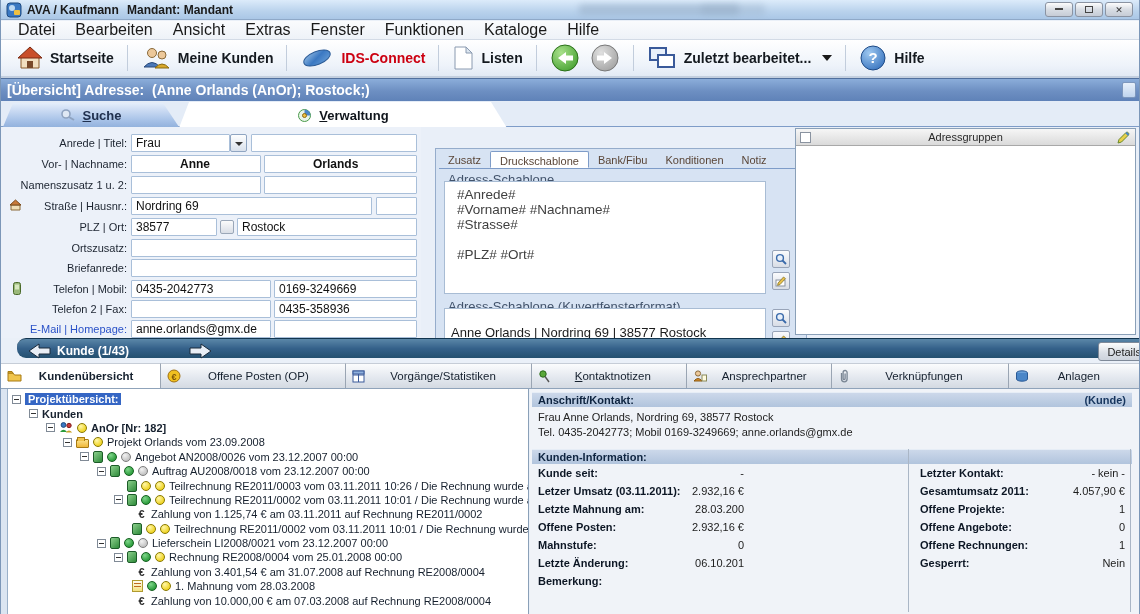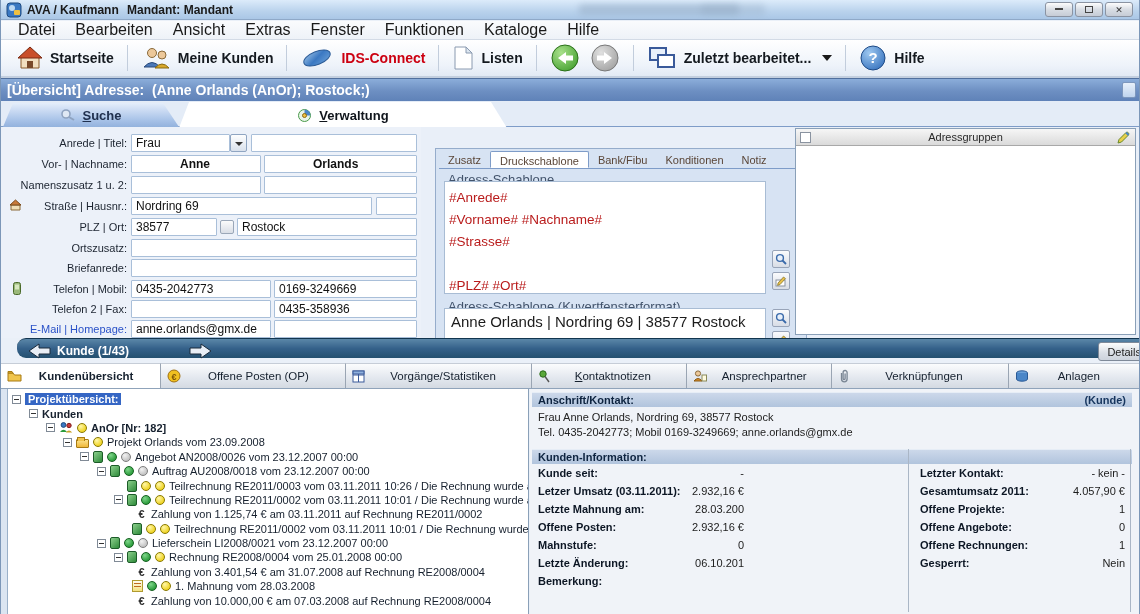--- a/index.html
+++ b/index.html
@@ -77,7 +77,7 @@
   .subtab.active { background:#ffffff; border:1px solid #7e9cc8; border-bottom:1px solid #fff; border-radius:2px 2px 0 0; }
   .grp-lbl { position:absolute; left:12px; font-size:13px; color:#42536b; }
   .grp-box { position:absolute; left:8px; width:322px; background:#ffffff; border:1px solid #a8bcd4; }
-  .tpl-text { font-size:13.5px; color:#b91c1c; padding:5px 4px; white-space:pre-line; line-height:22px; }
+  .tpl-text { font-size:13.5px; color:#404040; padding:5px 12px; white-space:pre-line; line-height:15px; }
   .kuv-text { font-size:15px; color:#1c1c1c; padding:4px 6px; }
   .sq-btn { position:absolute; width:18px; height:18px; border:1px solid #98a4b8; border-radius:2px;
     background:linear-gradient(#fafbfd,#d8dde6); display:flex; align-items:center; justify-content:center; }

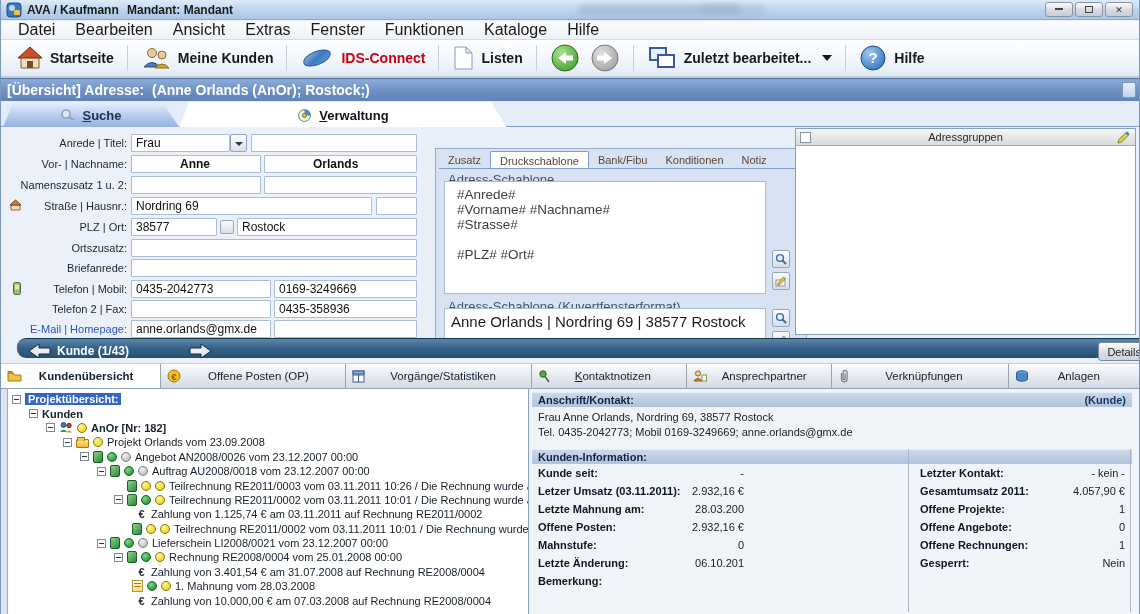--- a/index.html
+++ b/index.html
@@ -78,7 +78,7 @@
   .grp-lbl { position:absolute; left:12px; font-size:13px; color:#42536b; }
   .grp-box { position:absolute; left:8px; width:322px; background:#ffffff; border:1px solid #a8bcd4; }
   .tpl-text { font-size:13.5px; color:#404040; padding:5px 12px; white-space:pre-line; line-height:15px; }
-  .kuv-text { font-size:15px; color:#1c1c1c; padding:4px 6px; }
+  .kuv-text { font-size:13px; color:#1c1c1c; padding:16px 6px; }
   .sq-btn { position:absolute; width:18px; height:18px; border:1px solid #98a4b8; border-radius:2px;
     background:linear-gradient(#fafbfd,#d8dde6); display:flex; align-items:center; justify-content:center; }
 

